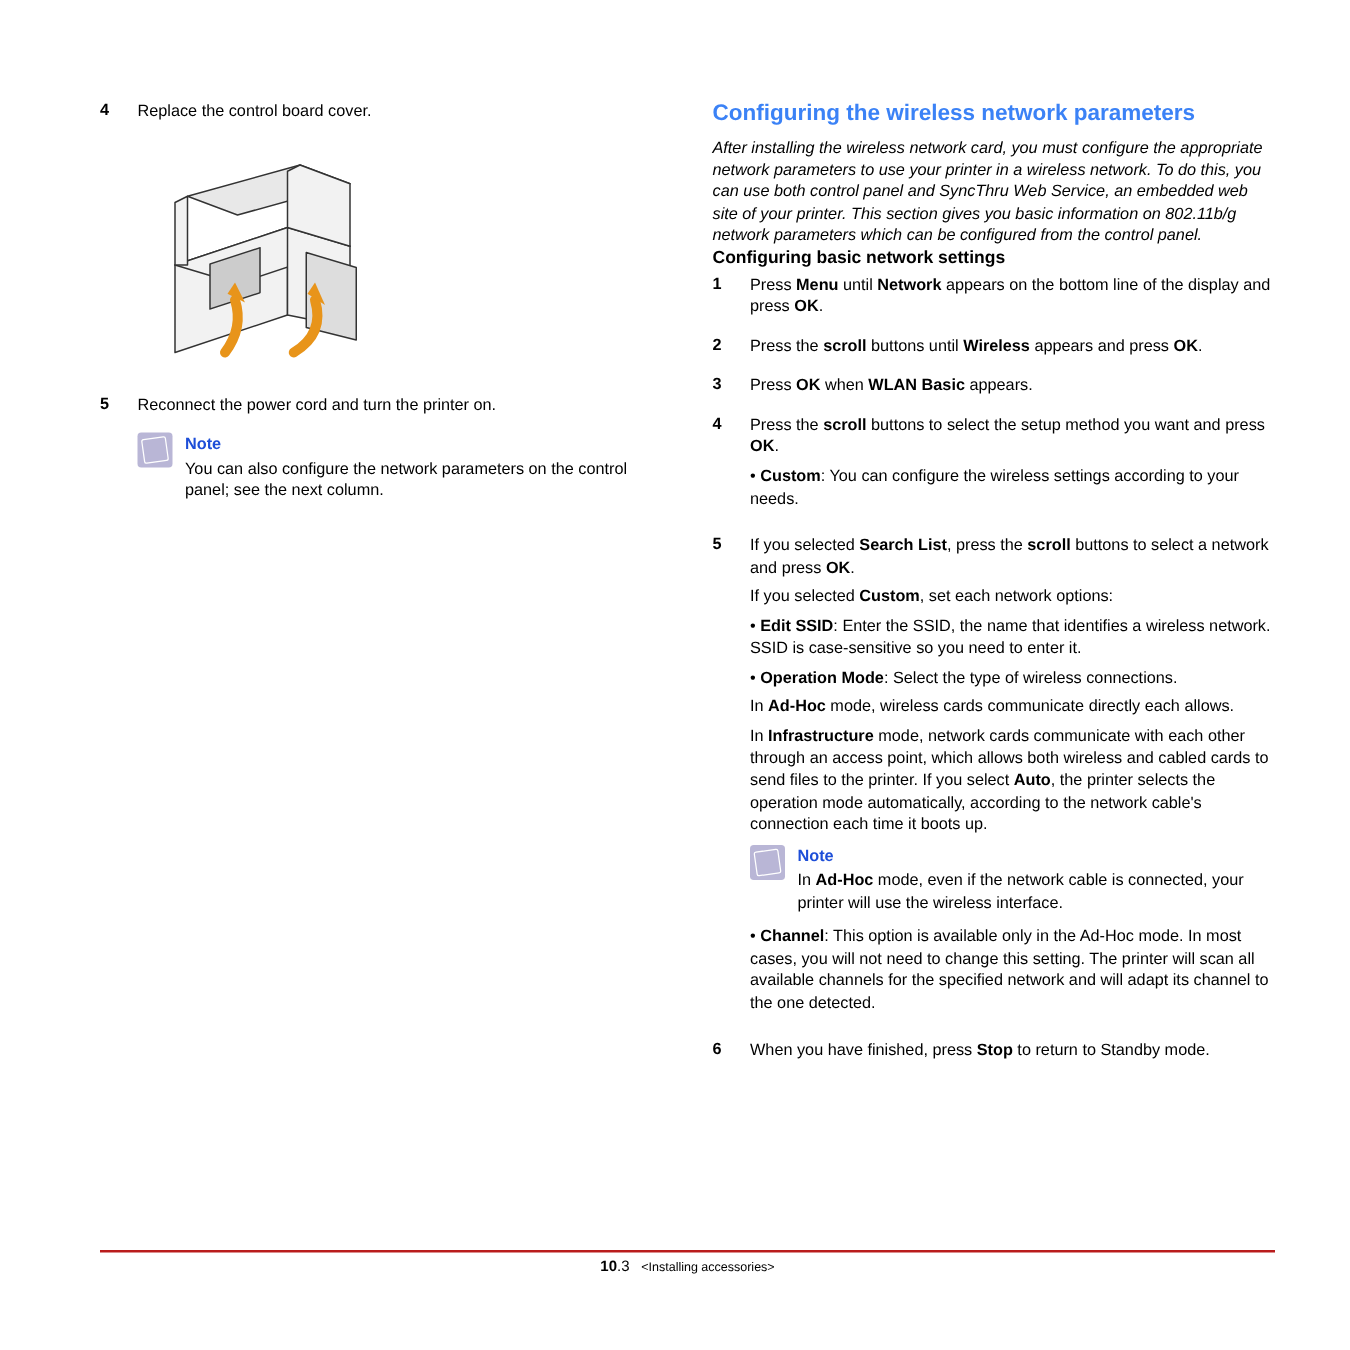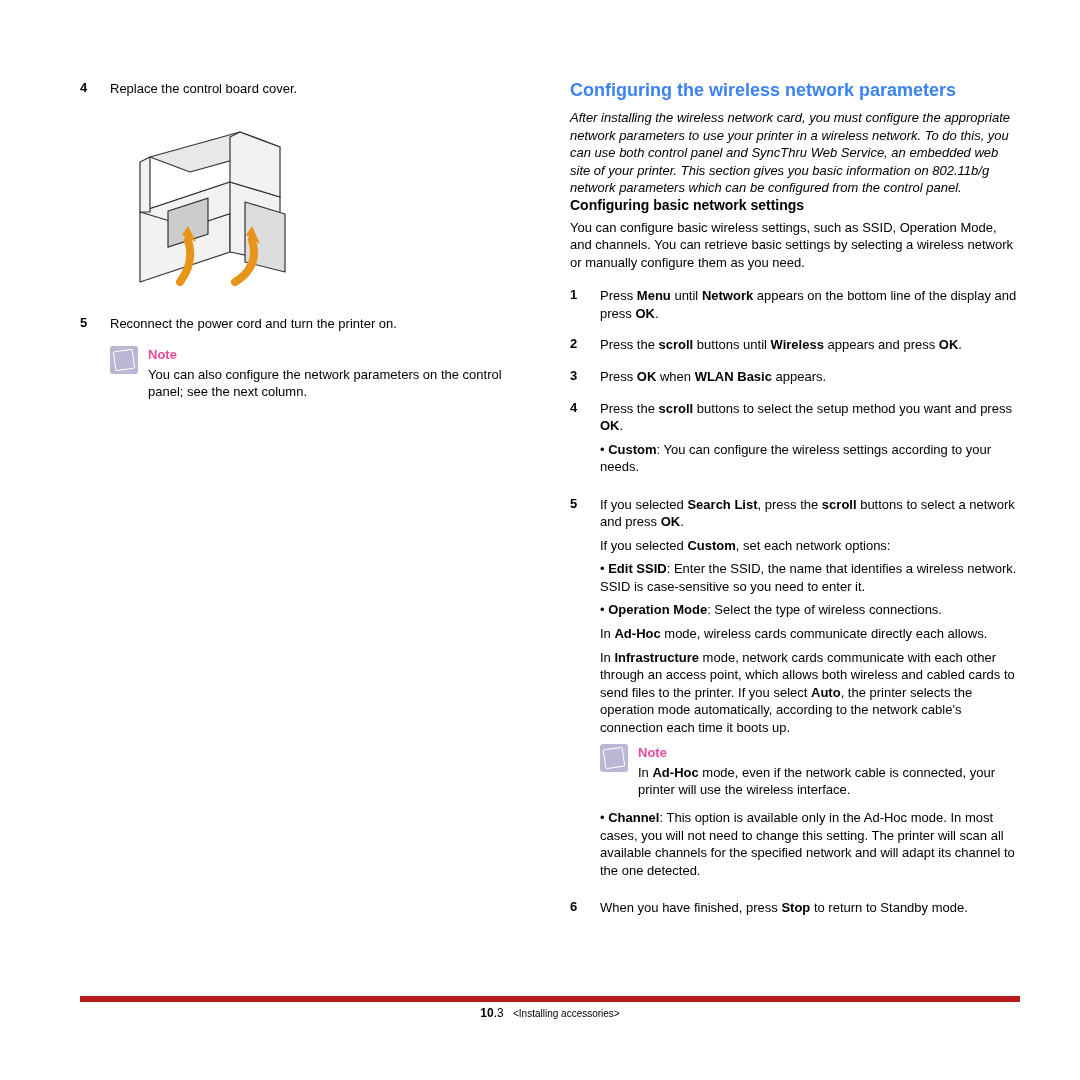--- a/index.html
+++ b/index.html
@@ -166,7 +166,6 @@
     <div class="intro">After installing the wireless network card, you must configure the appropriate network parameters to use your printer in a wireless network. To do this, you can use both control panel and SyncThru Web Service, an embedded web site of your printer. This section gives you basic information on 802.11b/g network parameters which can be configured from the control panel.</div>
 
     <h2 class="subsection">Configuring basic network settings</h2>
-    <div class="sub-intro">You can configure basic wireless settings, such as SSID, Operation Mode, and channels. You can retrieve basic settings by selecting a wireless network or manually configure them as you need.</div>
 
     <div class="step">
       <div class="step-num">1</div>

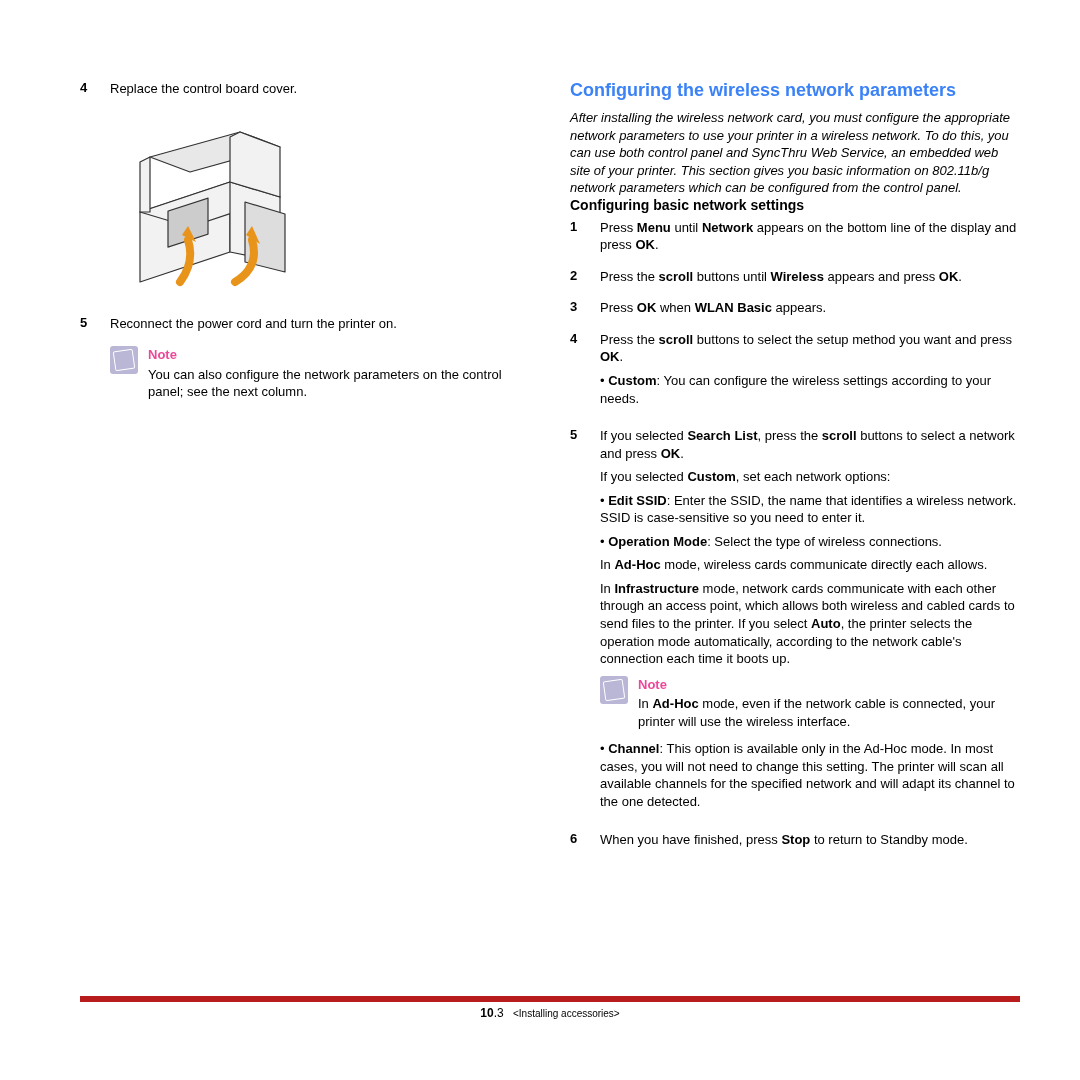--- a/index.html
+++ b/index.html
@@ -63,7 +63,7 @@
   }
   .note-body { flex:1; line-height:1.35; }
   .note-label {
-    color: #ec4899;
+    color: #1d4ed8;
     font-weight: bold;
     margin-bottom: 2px;
   }

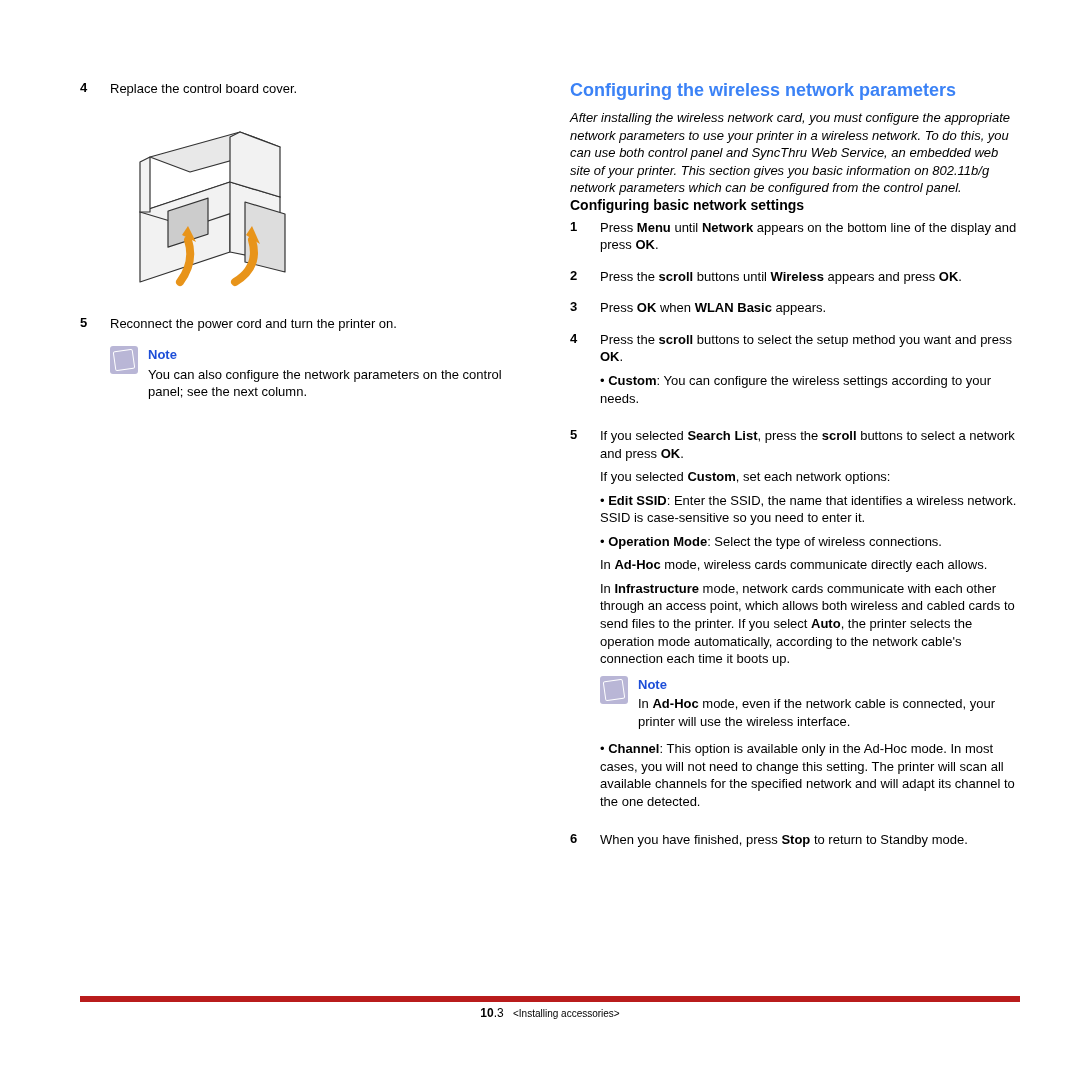--- a/index.html
+++ b/index.html
@@ -105,7 +105,7 @@
     left: 80px;
     right: 60px;
     bottom: 60px;
-    border-top: 6px solid #b91c1c;
+    border-top: 2px solid #b91c1c;
     text-align: center;
     padding-top: 4px;
     font-size: 12px;

